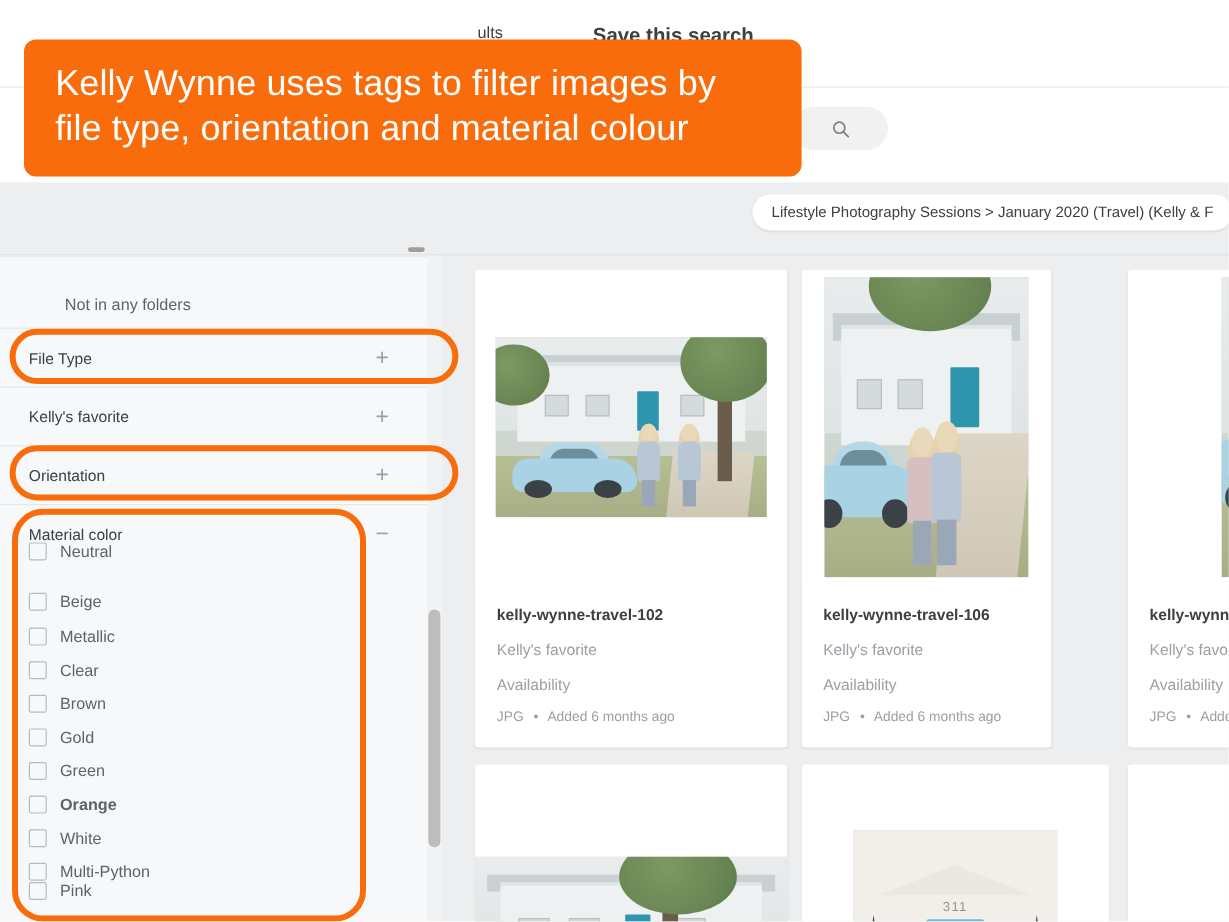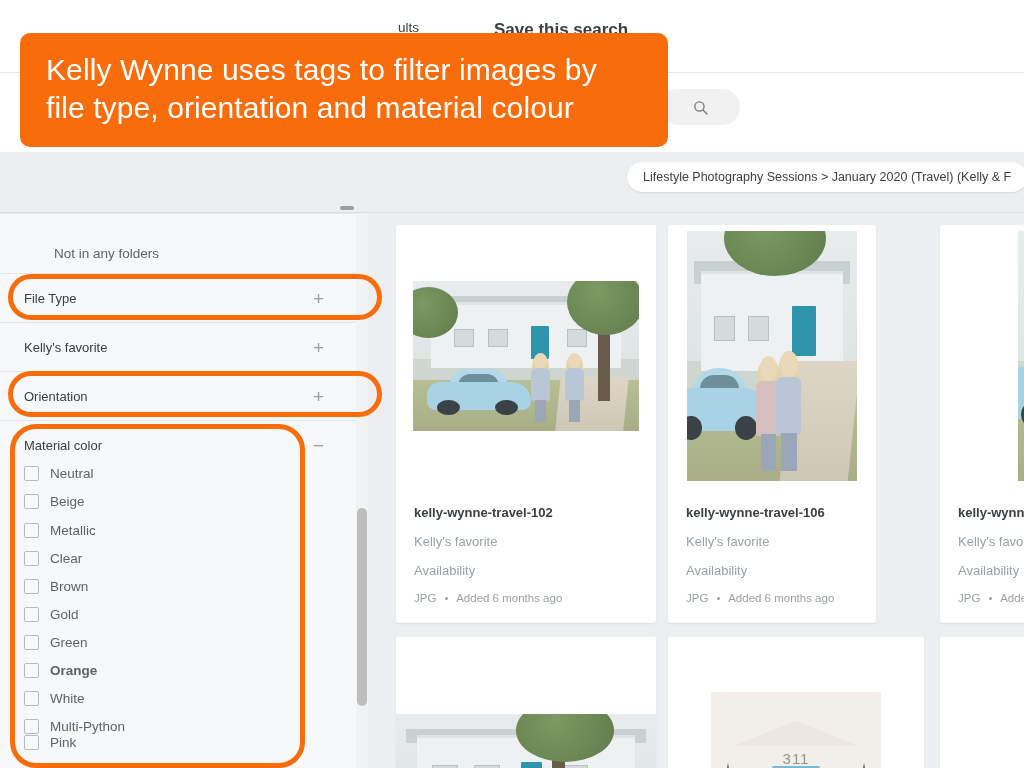--- a/index.html
+++ b/index.html
@@ -267,7 +267,7 @@
       <span class="sign">−</span>
     </div>
 
-    <div class="sb-check-row" style="top:246px;padding-left:16px;">
+    <div class="sb-check-row" style="top:232px;padding-left:16px;">
       <span class="cbox"></span>
       <span class="cbox-lbl">Neutral</span>
     </div>

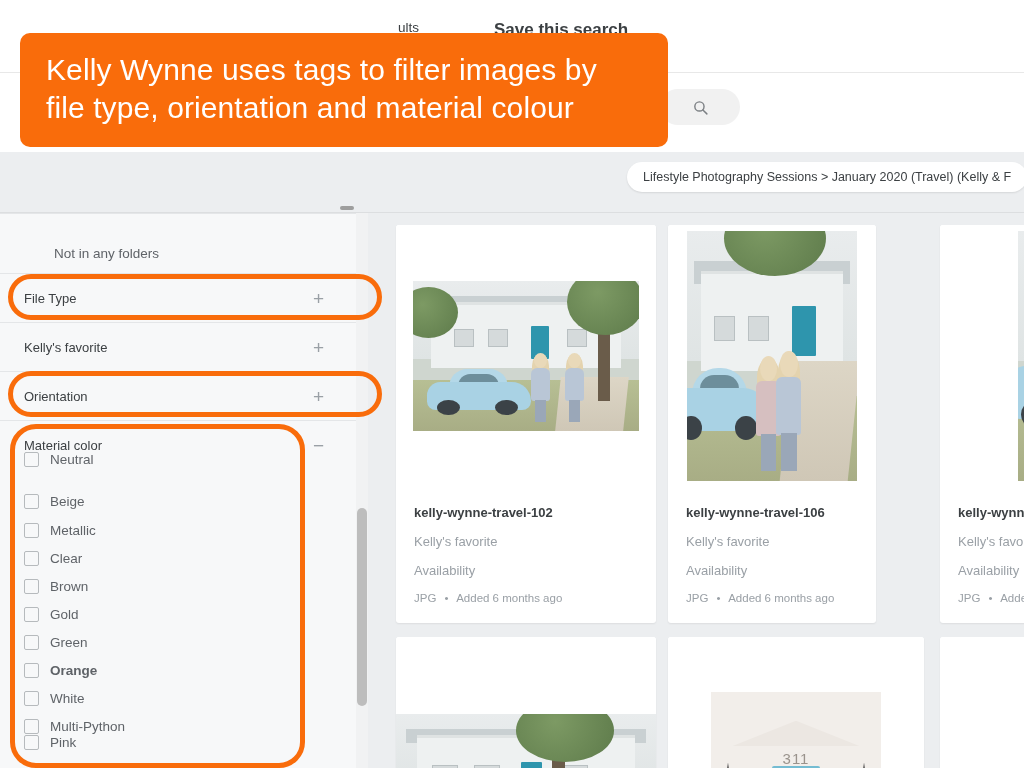--- a/index.html
+++ b/index.html
@@ -193,7 +193,7 @@
   .bd-gable { position: absolute; left: 12%; top: 18%; width: 76%; height: 16%; background: #ece7e2;
               clip-path: polygon(50% 0, 100% 100%, 0 100%); }
   .bd-num { position: absolute; left: 50%; top: 36%; transform: translateX(-50%);
-            font-size: 15px; color: #9a938c; letter-spacing: 1px; }
+            font-size: 11px; color: #9a938c; letter-spacing: 1px; }
   .bd-door { position: absolute; left: 36%; top: 46%; width: 28%; height: 54%; background: #74bcd2; border-radius: 2px; }
   .bd-lamp { position: absolute; top: 44%; width: 8%; height: 16%; background: #3a3a3a;
              clip-path: polygon(50% 0,60% 40%,100% 60%,50% 100%,0 60%,40% 40%); }

